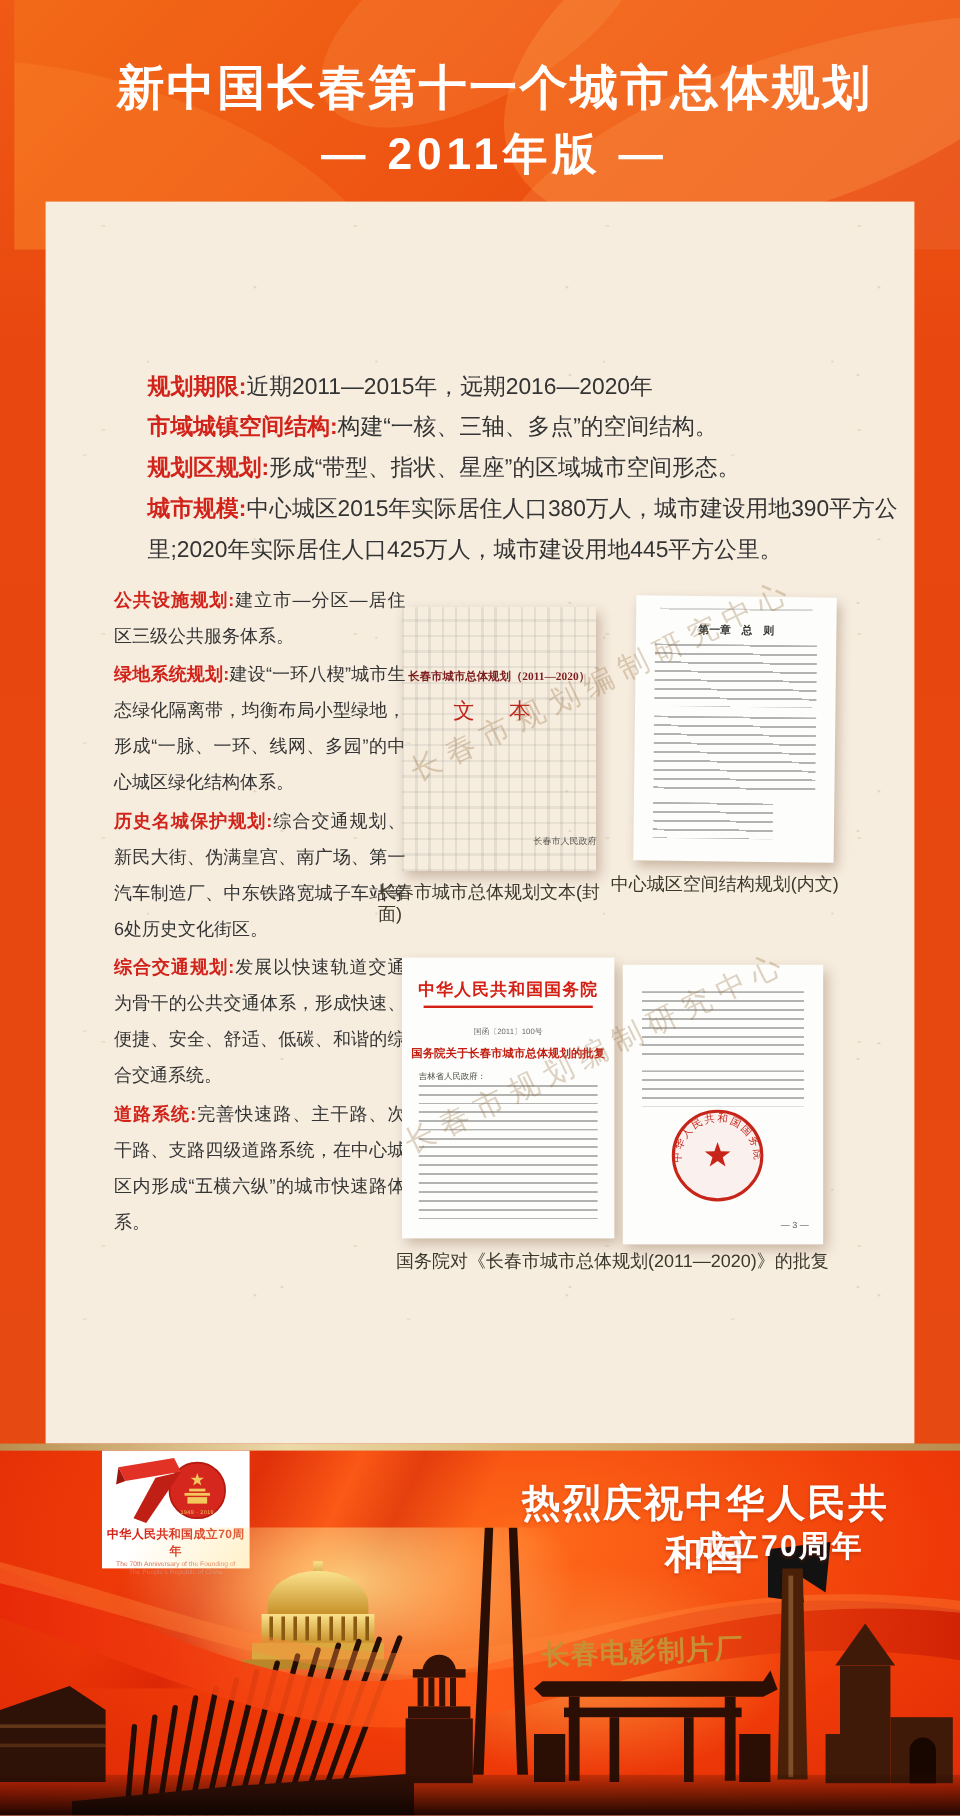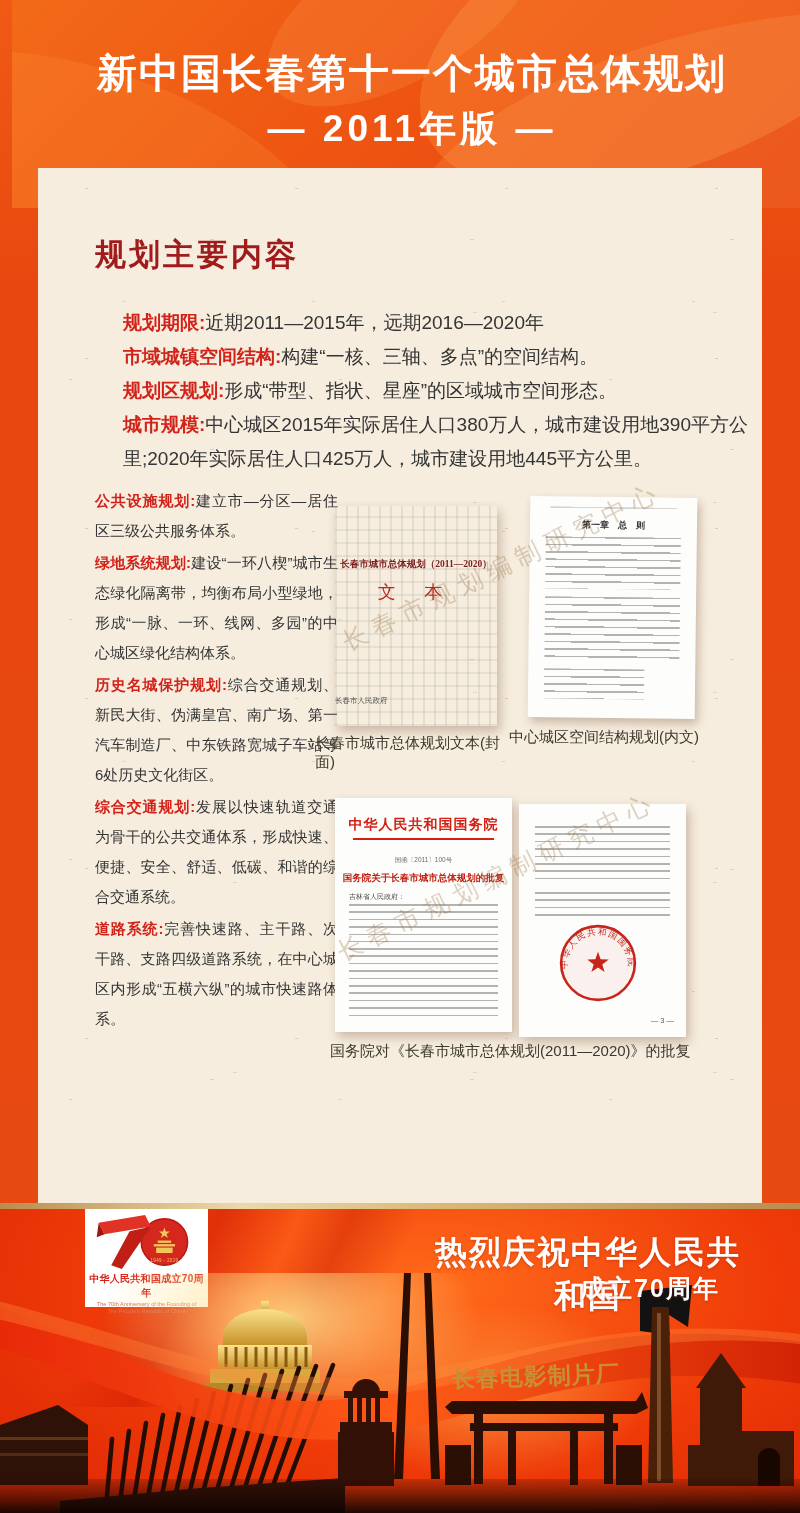--- a/index.html
+++ b/index.html
@@ -101,7 +101,6 @@
   </div>
 
   <div class="paper">
-    <h1 class="section-title">规划主要内容</h1>
 
     <div class="intro">
       <p><span class="lbl">规划期限:</span><span>近期2011—2015年，远期2016—2020年</span></p>

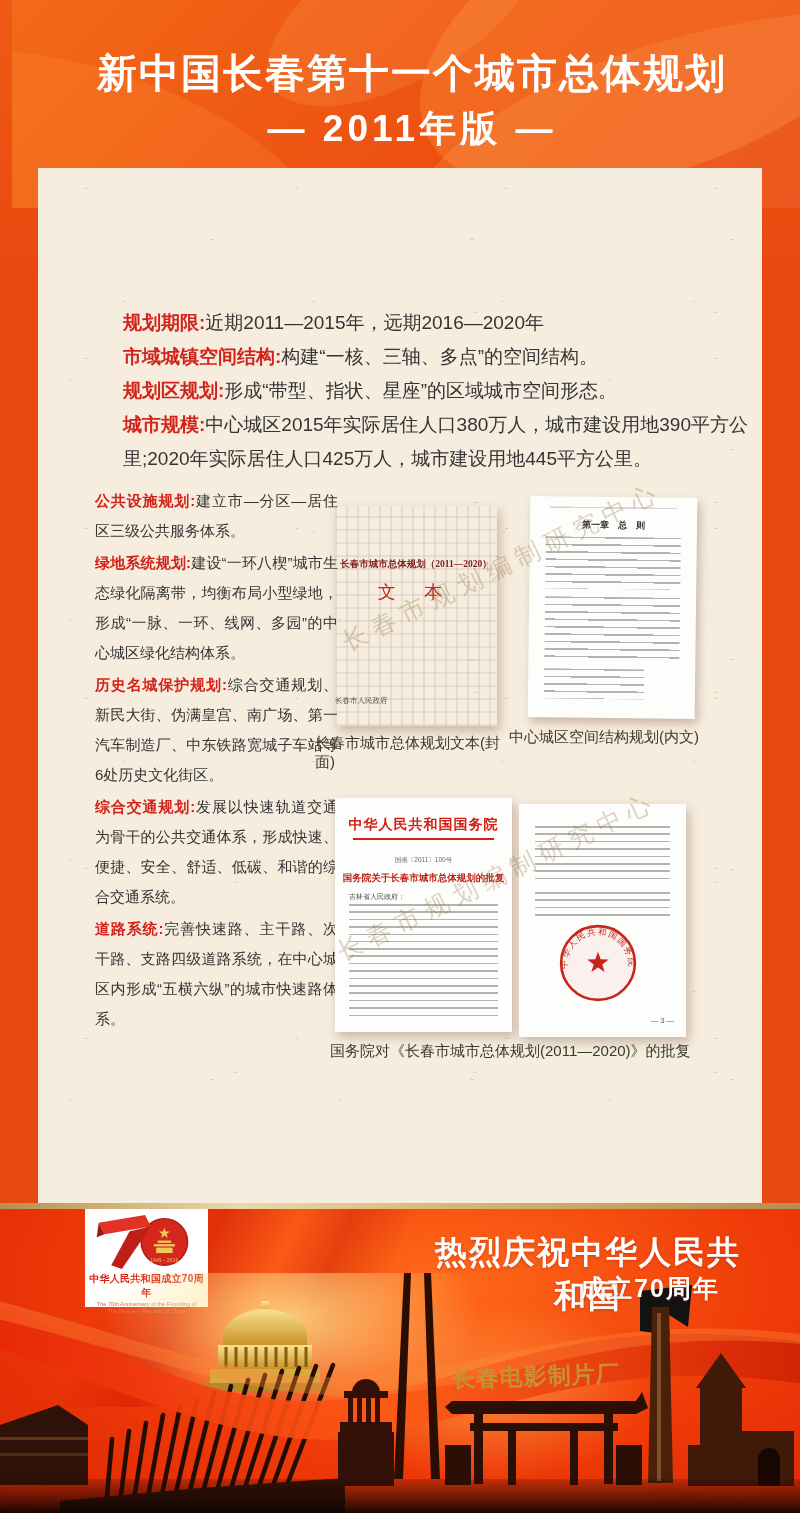--- a/index.html
+++ b/index.html
@@ -44,7 +44,7 @@
      color:#7e1d1d;font-size:9.5px;font-weight:bold;font-family:"Liberation Serif",serif;}
   .cover-sub{position:absolute;left:0;top:74px;width:162px;text-align:center;color:#c0251c;
      font-size:18px;font-weight:normal;letter-spacing:12px;font-family:"Liberation Serif",serif;}
-  .cover-pub{position:absolute;left:0;bottom:20px;width:162px;text-align:left;color:#57554e;font-size:7.5px;}
+  .cover-pub{position:absolute;left:0;bottom:20px;width:162px;text-align:right;color:#57554e;font-size:7.5px;}
   .doc-textpage{left:491px;top:329px;width:167px;height:221px;transform:rotate(.7deg);padding:0;}
   .tp-head{position:absolute;left:0;top:22px;width:167px;text-align:center;color:#333;
      font-size:9px;font-weight:bold;font-family:"Liberation Serif",serif;}

